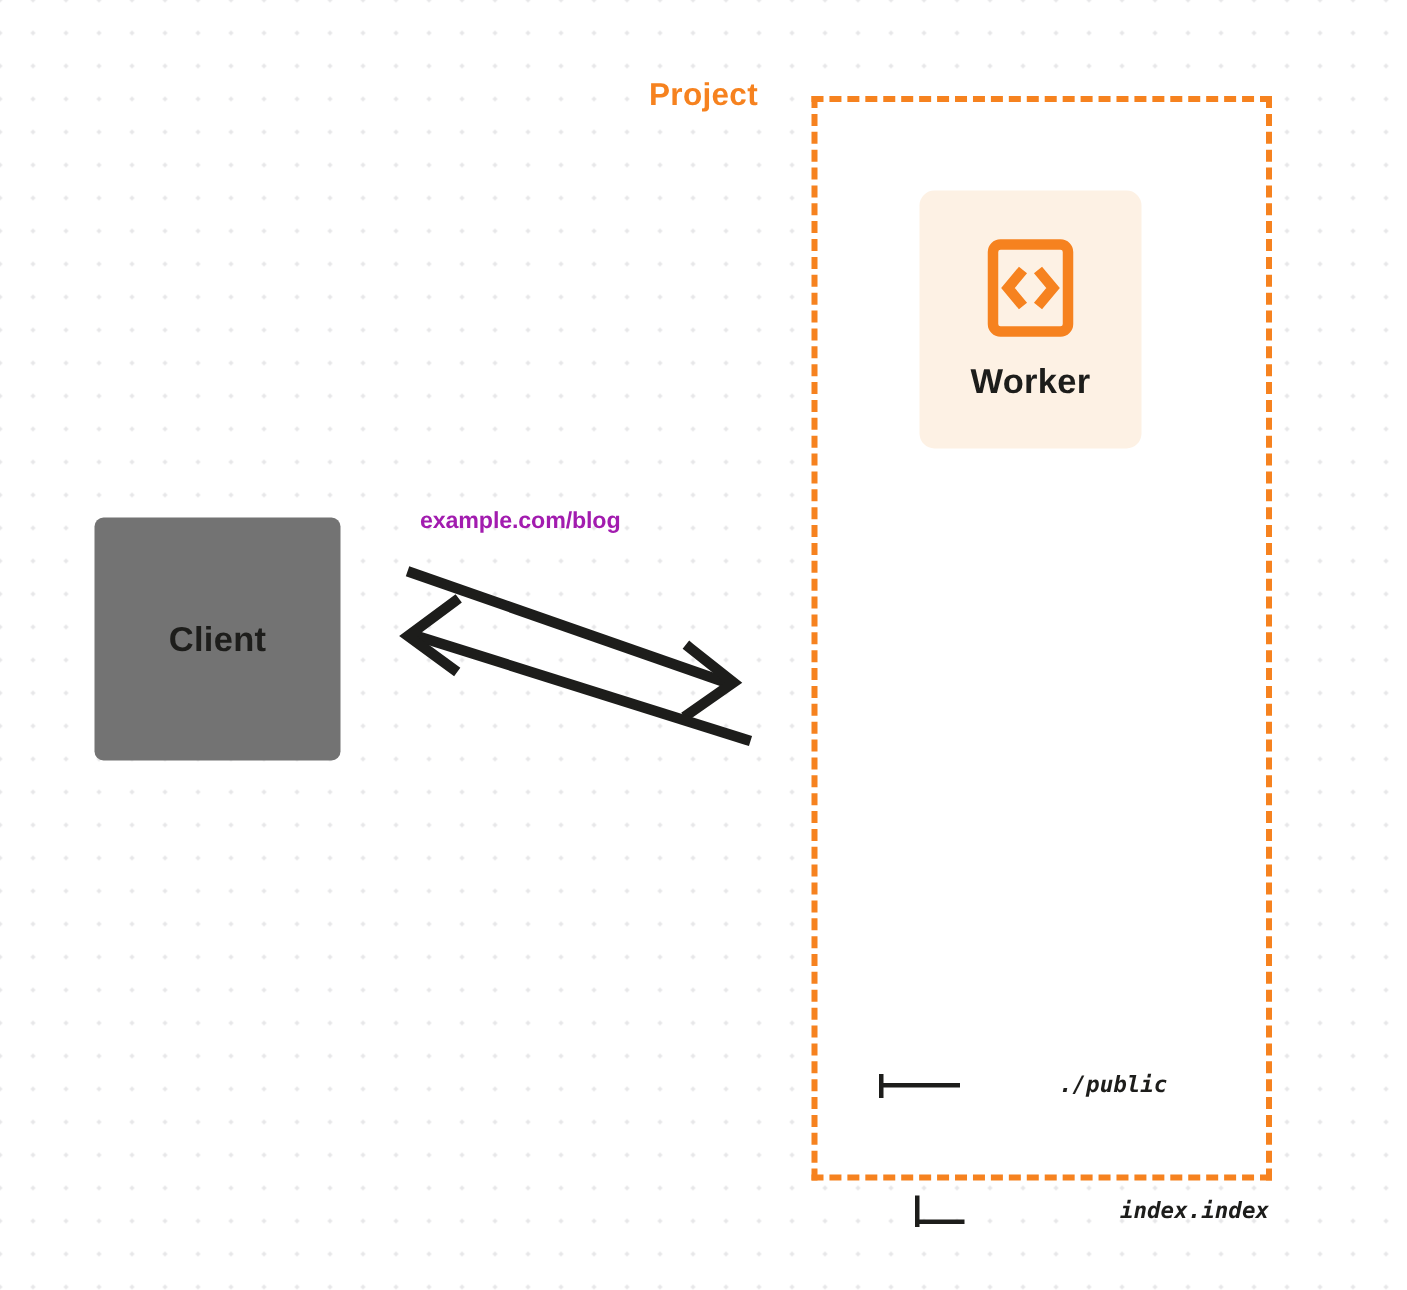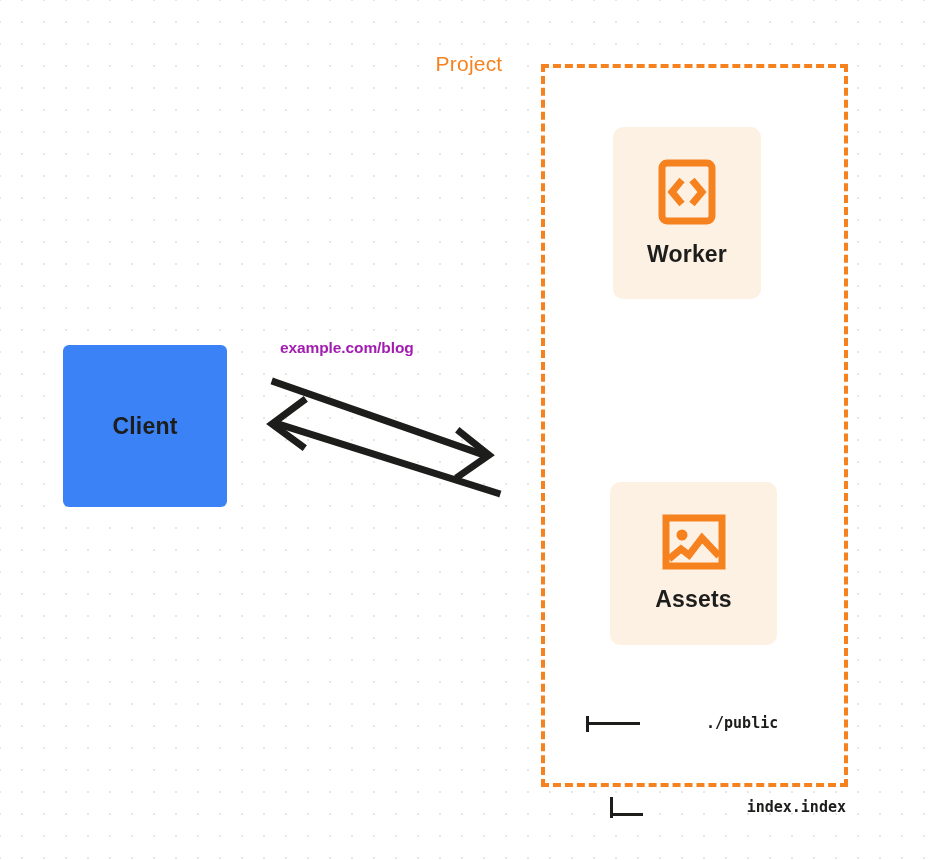--- a/index.html
+++ b/index.html
@@ -82,7 +82,7 @@
     background: #ffffff;
     padding: 0 9px;
     font-size: 21px;
-    font-weight: normal;
+    font-weight: bold;
     color: #f6821f;
     letter-spacing: 0.2px;
     white-space: nowrap;

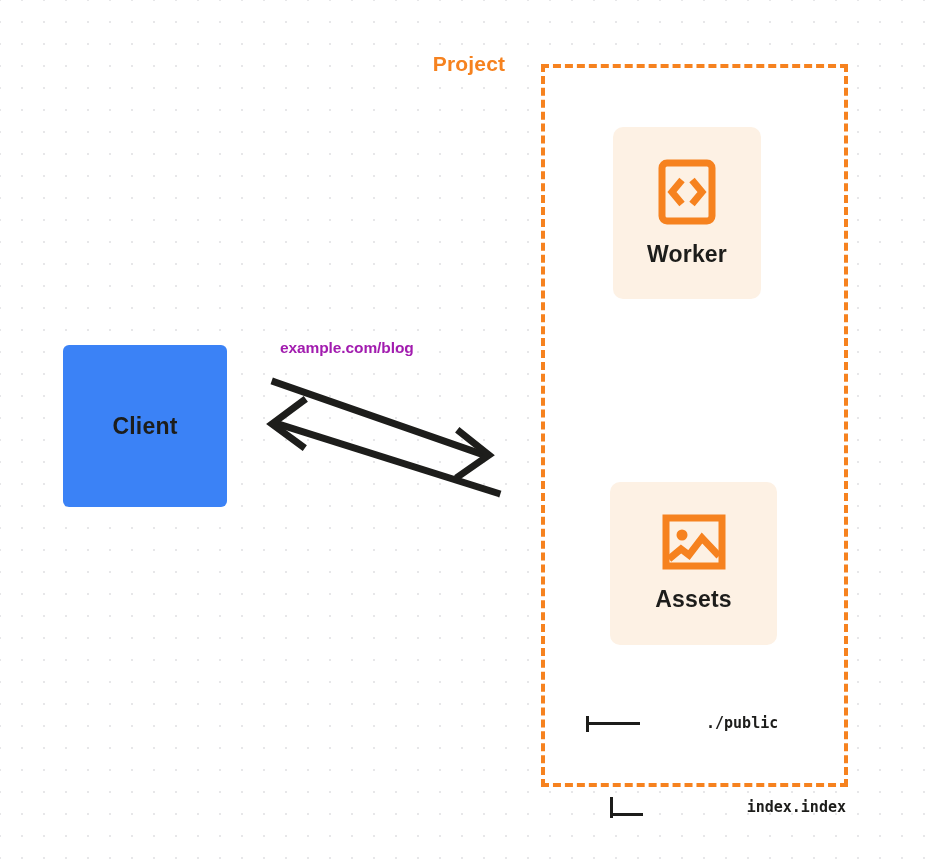--- a/index.html
+++ b/index.html
@@ -30,7 +30,7 @@
     top: 345px;
     width: 164px;
     height: 162px;
-    background: #3b82f6;
+    background: #737373;
     border-radius: 6px;
     display: flex;
     align-items: center;

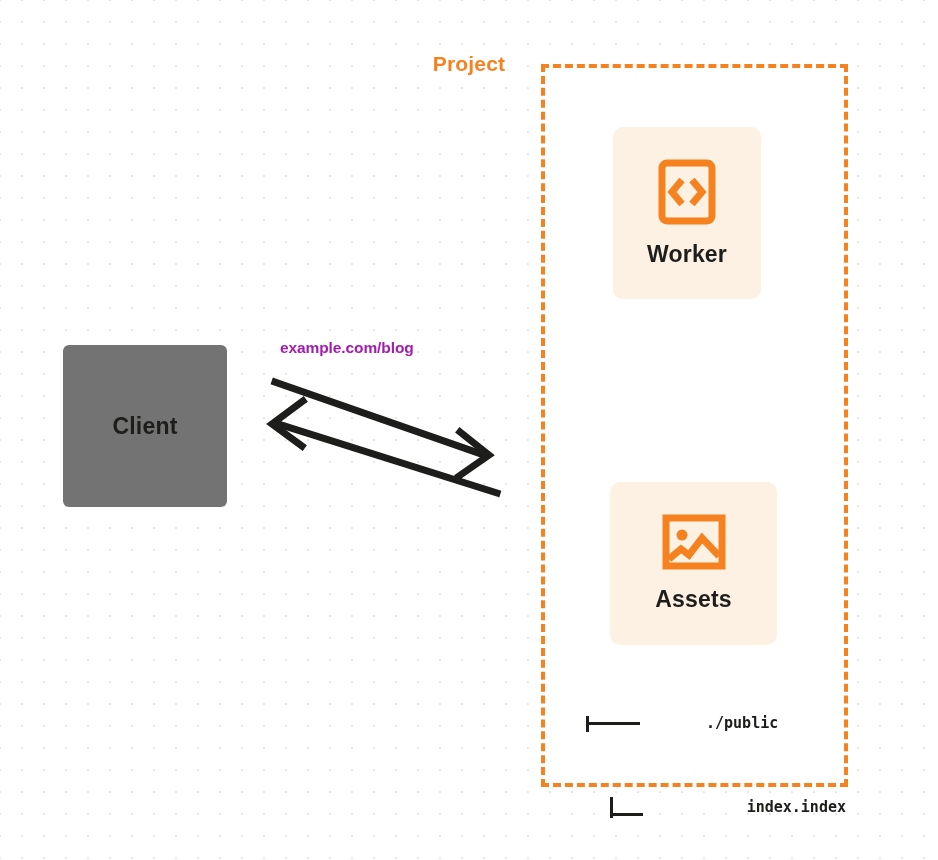--- a/index.html
+++ b/index.html
@@ -205,16 +205,6 @@
     <span class="card-label">Worker</span>
   </div>
 
-  <div class="card card-assets">
-    <span class="card-icon">
-      <svg width="64" height="56" viewBox="0 0 64 56" xmlns="http://www.w3.org/2000/svg">
-        <rect x="4" y="4" width="56" height="48" fill="none" stroke="#f6821f" stroke-width="7"></rect>
-        <circle cx="20" cy="21" r="5.5" fill="#f6821f"></circle>
-        <polyline points="7,45 19,35 27,41 40,24 57,42" fill="none" stroke="#f6821f" stroke-width="7" stroke-linecap="butt" stroke-linejoin="miter"></polyline>
-      </svg>
-    </span>
-    <span class="card-label">Assets</span>
-  </div>
 
   <div class="file-tree">
 

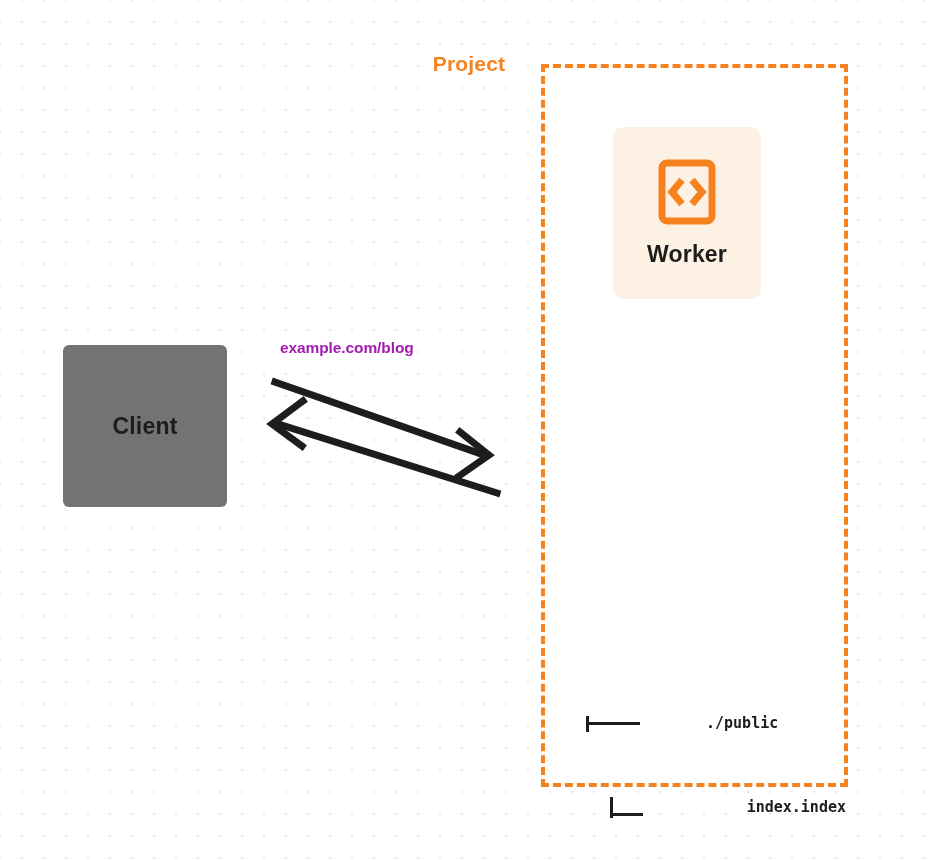--- a/index.html
+++ b/index.html
@@ -149,6 +149,7 @@
     width: 148px;
     flex: none;
     text-align: right;
+    font-style: italic;
   }
   .tree-name.first {
     text-align: left;

